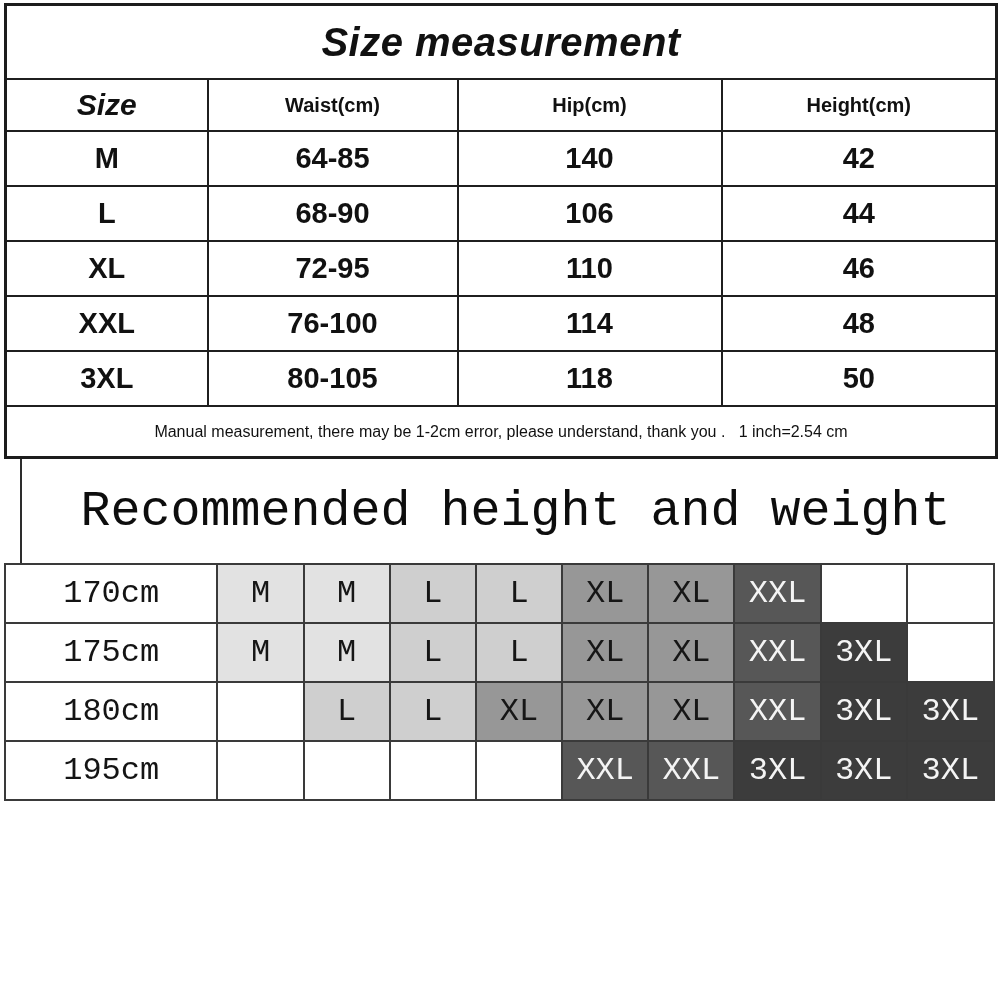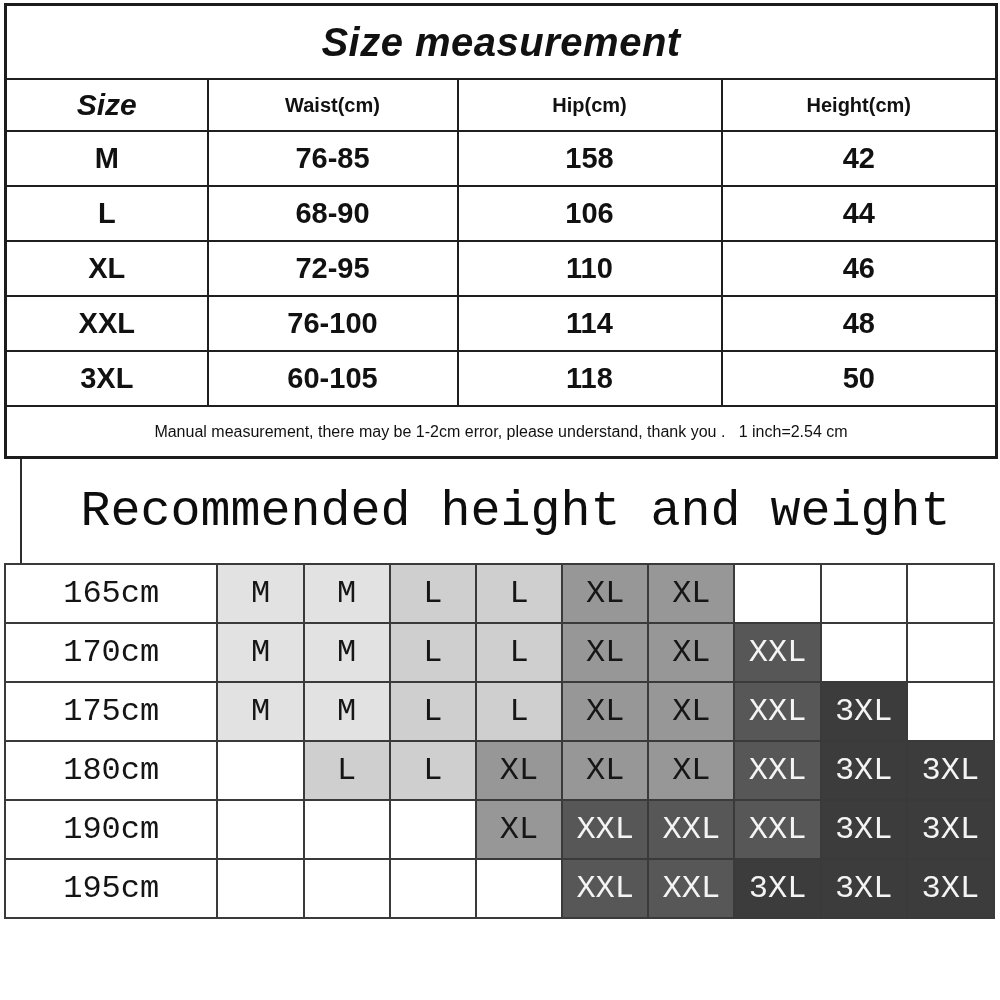--- a/index.html
+++ b/index.html
@@ -71,7 +71,7 @@
     </tr>
     <tr class="st-row">
       <td>M</td>
-      <td>76-85</td>
+      <td>64-85</td>
       <td>158</td>
       <td>42</td>
     </tr>

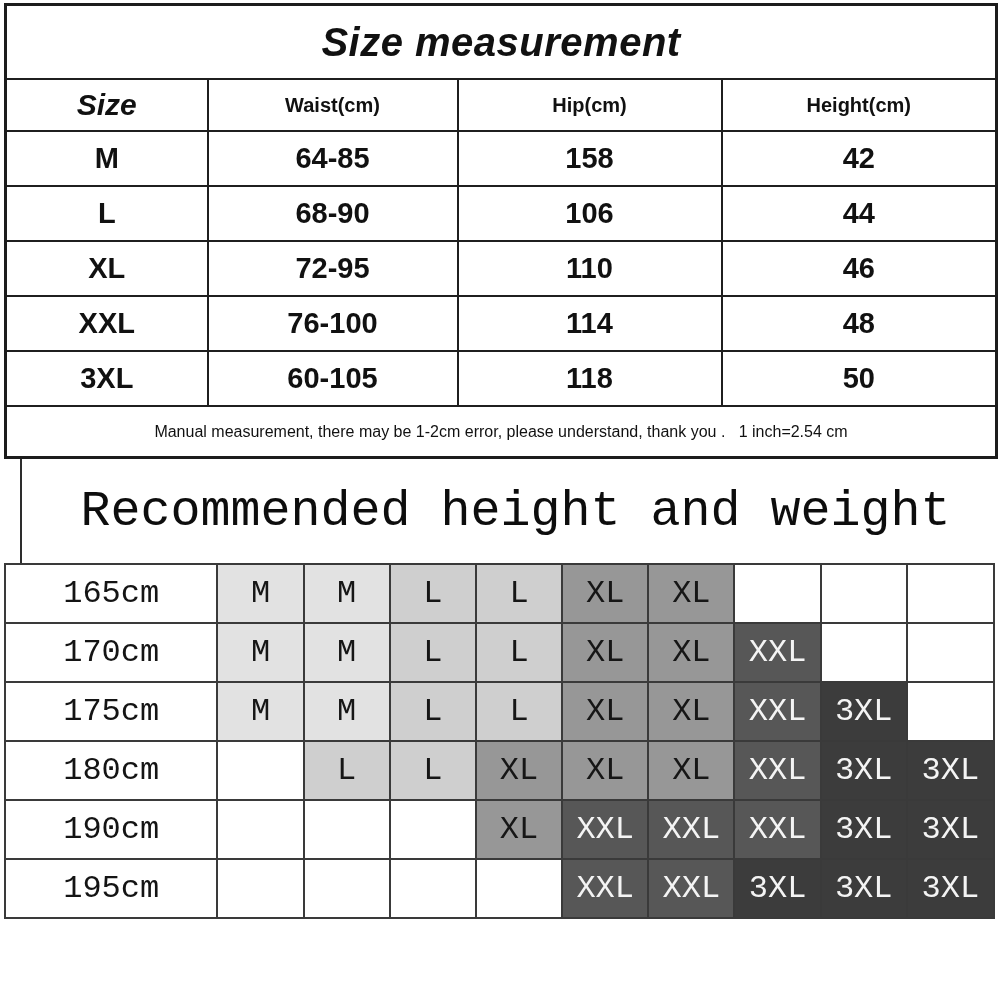--- a/index.html
+++ b/index.html
@@ -72,7 +72,7 @@
     <tr class="st-row">
       <td>M</td>
       <td>64-85</td>
-      <td>158</td>
+      <td>140</td>
       <td>42</td>
     </tr>
     <tr class="st-row">

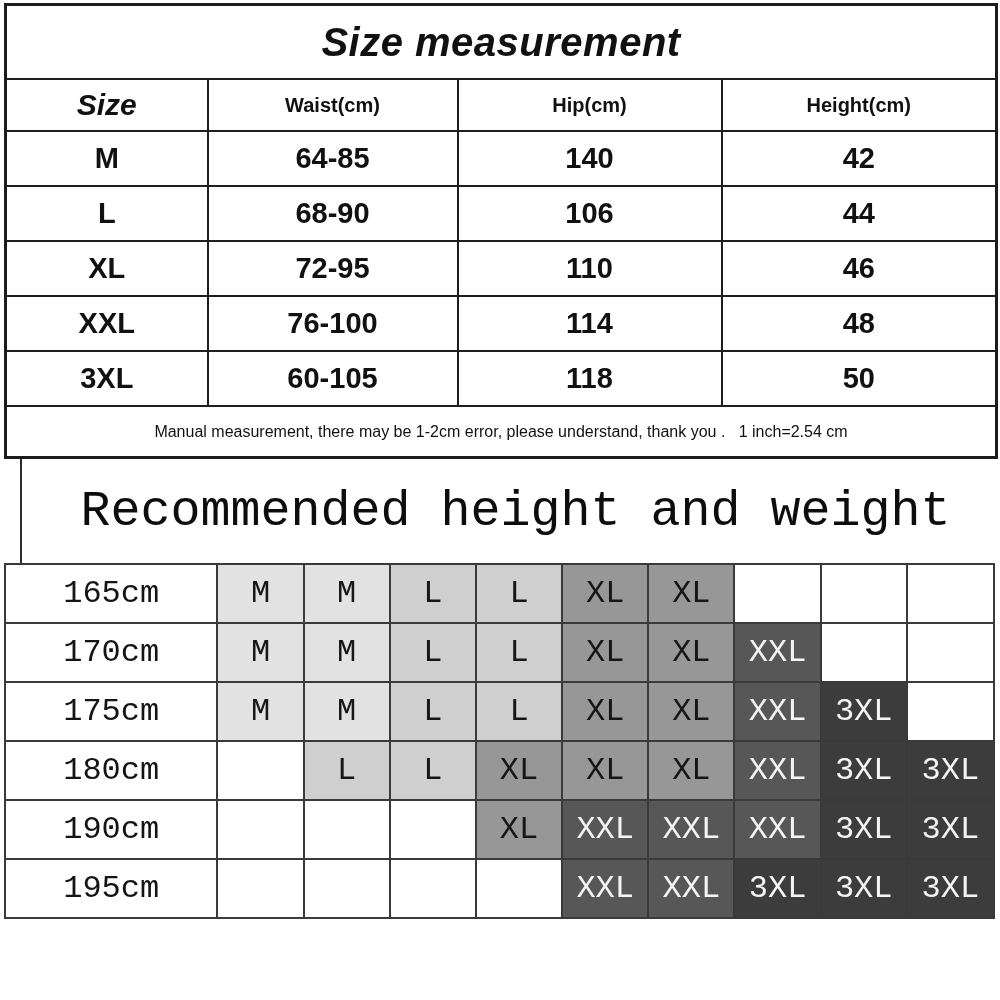--- a/index.html
+++ b/index.html
@@ -95,7 +95,7 @@
     </tr>
     <tr class="st-row">
       <td>3XL</td>
-      <td>60-105</td>
+      <td>80-105</td>
       <td>118</td>
       <td>50</td>
     </tr>

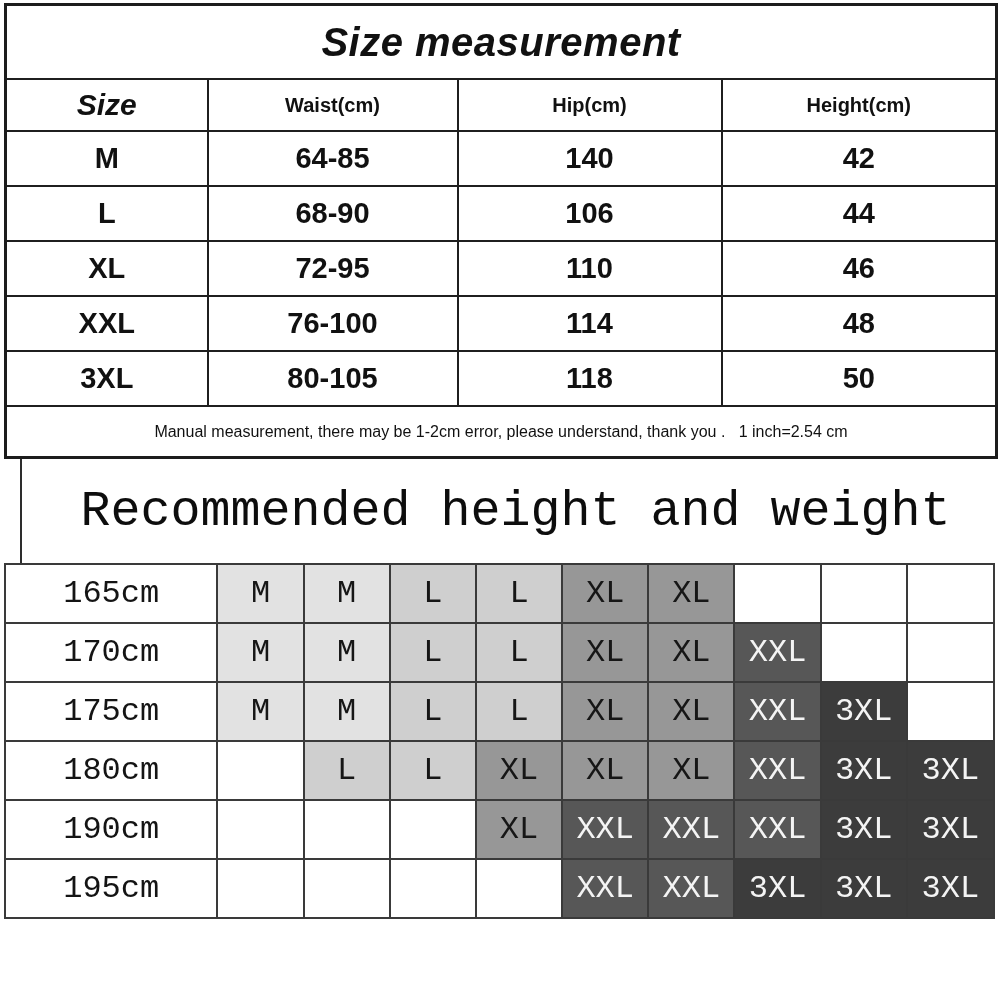--- a/index.html
+++ b/index.html
@@ -123,18 +123,6 @@
     <tbody>
 
     <tr class="rec-row">
-      <td class="h-label">165cm</td>
-      <td style="background: rgb(226, 226, 226); color: rgb(22, 22, 22);">M</td>
-      <td style="background: rgb(226, 226, 226); color: rgb(22, 22, 22);">M</td>
-      <td style="background: rgb(207, 207, 207); color: rgb(22, 22, 22);">L</td>
-      <td style="background: rgb(207, 207, 207); color: rgb(22, 22, 22);">L</td>
-      <td style="background: rgb(151, 151, 151); color: rgb(22, 22, 22);">XL</td>
-      <td style="background: rgb(151, 151, 151); color: rgb(22, 22, 22);">XL</td>
-      <td></td>
-      <td></td>
-      <td></td>
-    </tr>
-    <tr class="rec-row">
       <td class="h-label">170cm</td>
       <td style="background: rgb(226, 226, 226); color: rgb(22, 22, 22);">M</td>
       <td style="background: rgb(226, 226, 226); color: rgb(22, 22, 22);">M</td>

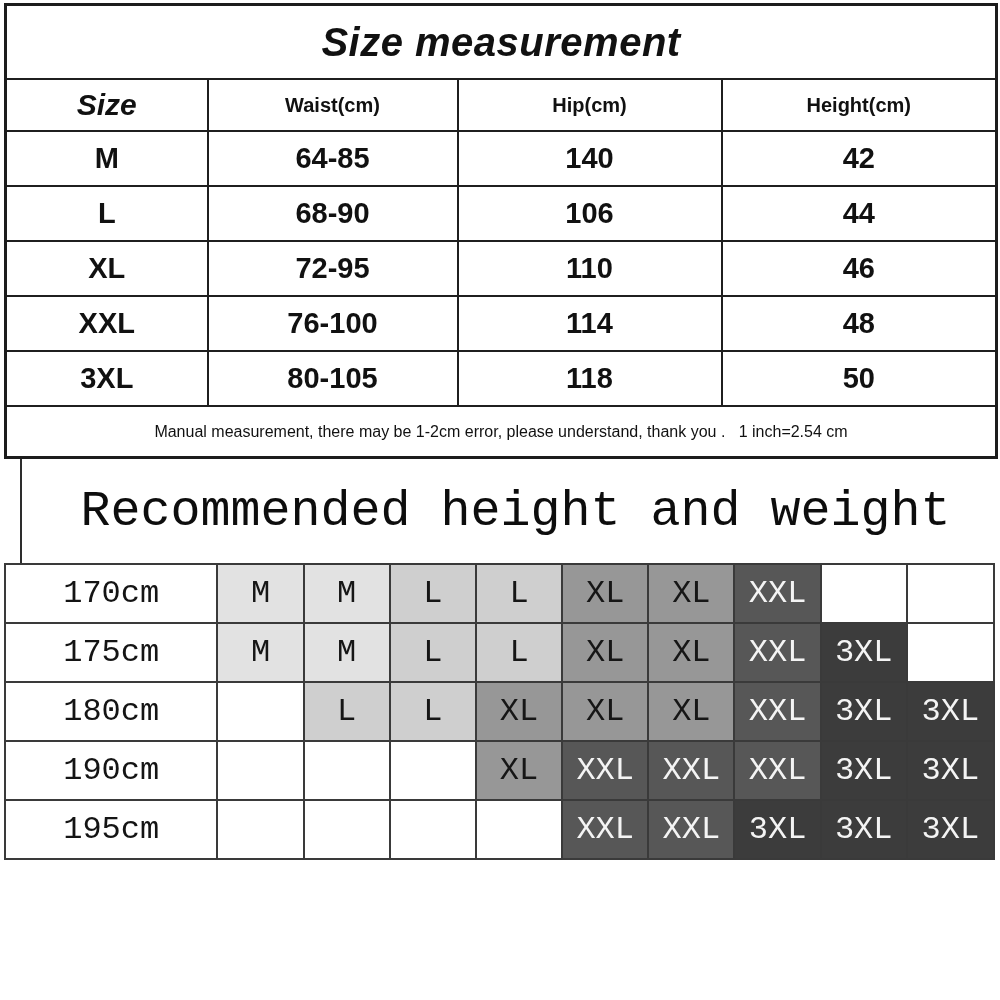--- a/index.html
+++ b/index.html
@@ -159,18 +159,6 @@
       <td style="background: rgb(60, 60, 60); color: rgb(244, 244, 244);">3XL</td>
     </tr>
     <tr class="rec-row">
-      <td class="h-label">190cm</td>
-      <td></td>
-      <td></td>
-      <td></td>
-      <td style="background: rgb(151, 151, 151); color: rgb(22, 22, 22);">XL</td>
-      <td style="background: rgb(87, 87, 87); color: rgb(244, 244, 244);">XXL</td>
-      <td style="background: rgb(87, 87, 87); color: rgb(244, 244, 244);">XXL</td>
-      <td style="background: rgb(87, 87, 87); color: rgb(244, 244, 244);">XXL</td>
-      <td style="background: rgb(60, 60, 60); color: rgb(244, 244, 244);">3XL</td>
-      <td style="background: rgb(60, 60, 60); color: rgb(244, 244, 244);">3XL</td>
-    </tr>
-    <tr class="rec-row">
       <td class="h-label">195cm</td>
       <td></td>
       <td></td>

